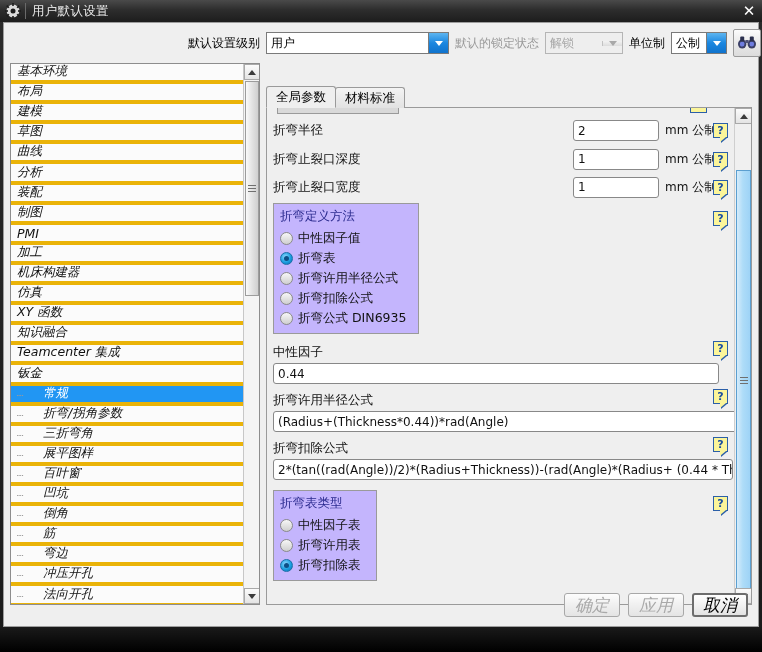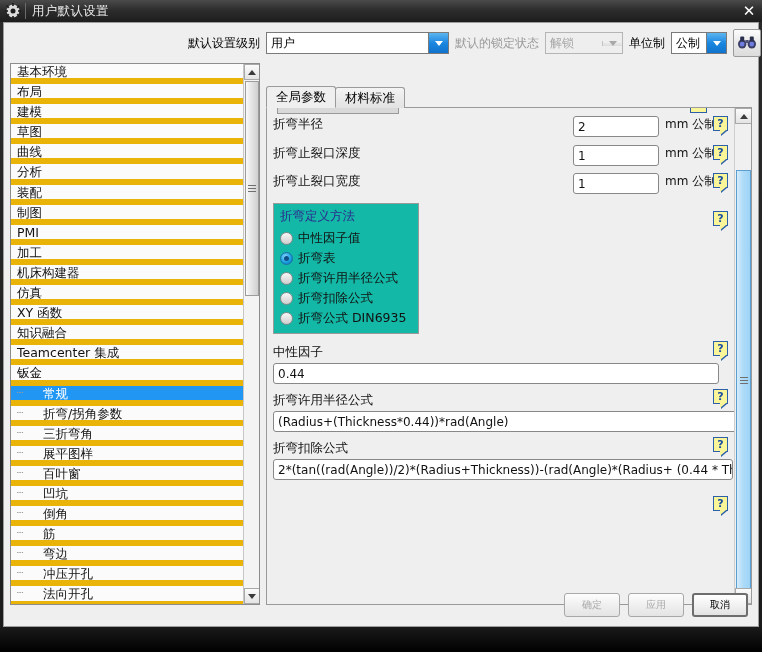--- a/index.html
+++ b/index.html
@@ -155,13 +155,14 @@
   .tree-row {
     height: 20.1px;
     display: flex;
-    align-items: flex-start;
-    border-bottom: 6px solid #eab308;
+    align-items: flex-end;
+    border-bottom: 4px solid #eab308;
     box-sizing: border-box;
     padding-left: 6px;
     font-size: 12.5px;
     color: #111;
     white-space: nowrap;
+    font-style: italic;
   }
   .tree-row.child { padding-left: 6px; }
   .tree-row.child .dashes {

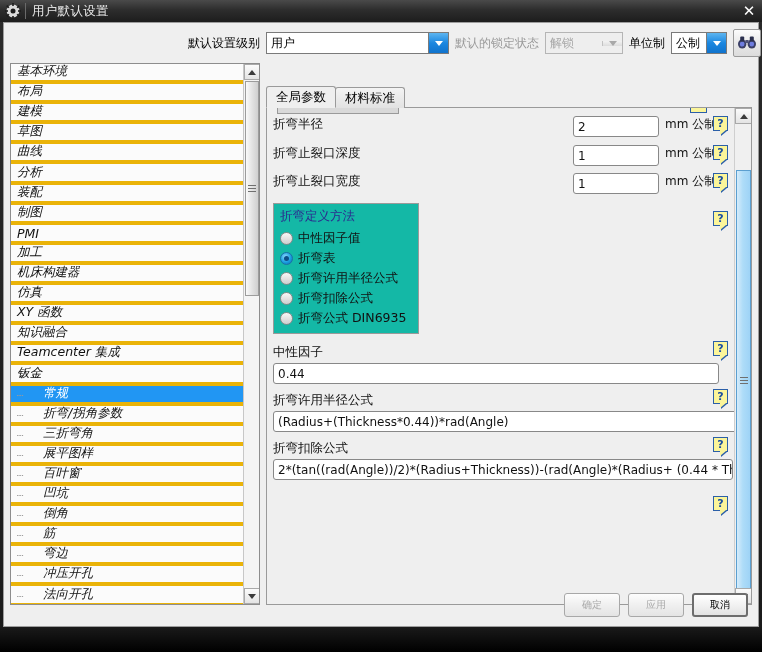--- a/index.html
+++ b/index.html
@@ -285,7 +285,7 @@
   .prow {
     height: 28px;
     display: flex;
-    align-items: flex-start;
+    align-items: center;
     position: relative;
   }
   .prow .plabel {

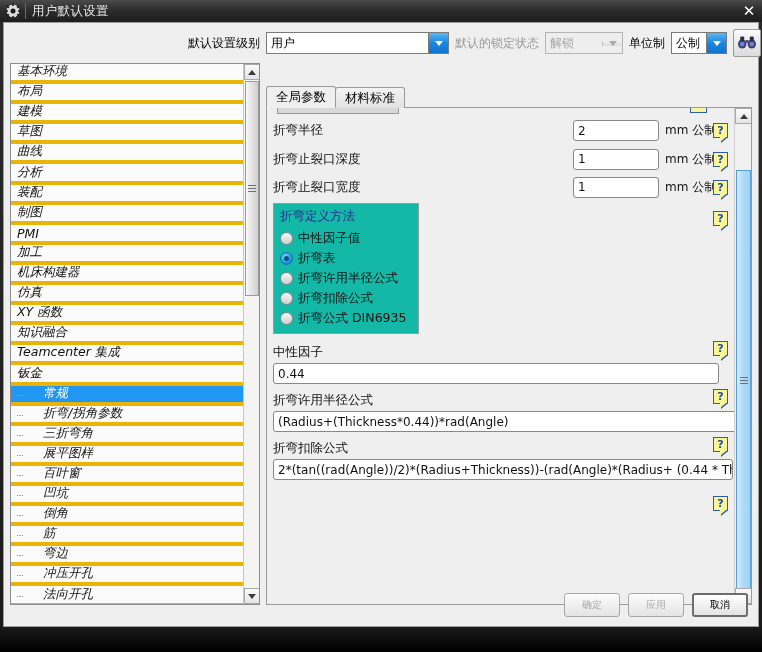--- a/index.html
+++ b/index.html
@@ -337,7 +337,7 @@
   
   .groupbox {
     border: 1px solid #9a9a9a;
-    background: #14b8a6;
+    background: #c4b5fd;
     box-sizing: border-box;
     padding: 4px 6px 5px 6px;
   }

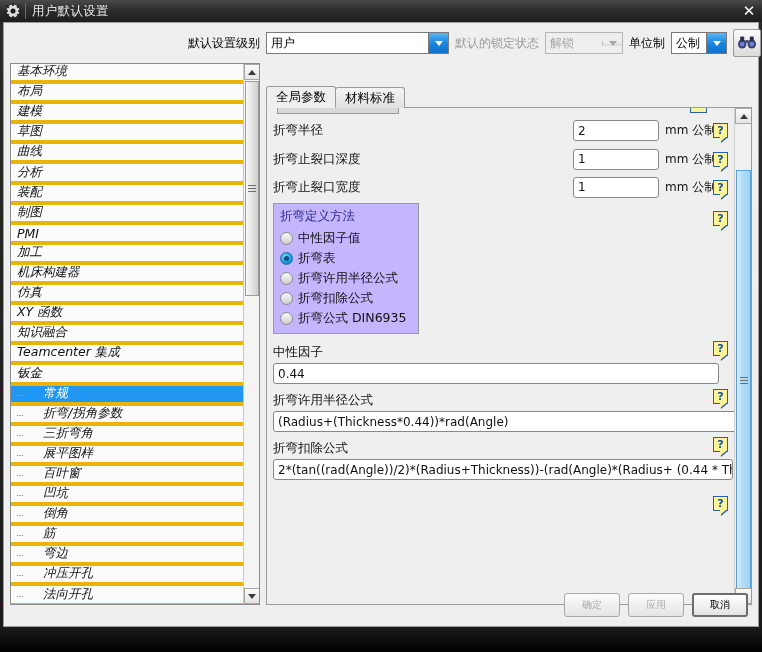--- a/index.html
+++ b/index.html
@@ -717,6 +717,21 @@
           </div>
 
           <div style="position:relative; margin-top:10px;">
+            <div class="groupbox" style="width:104px;">
+              <div class="gtitle">折弯表类型</div>
+              <div class="radio-row">
+                  <span class="radio"></span>
+                  <span>中性因子表</span>
+                </div>
+              <div class="radio-row">
+                  <span class="radio"></span>
+                  <span>折弯许用表</span>
+                </div>
+              <div class="radio-row">
+                  <span class="radio on"></span>
+                  <span>折弯扣除表</span>
+                </div>
+            </div>
             <div class="help" style="position:absolute; left:440px; top:6px;">?</div>
           </div>
 

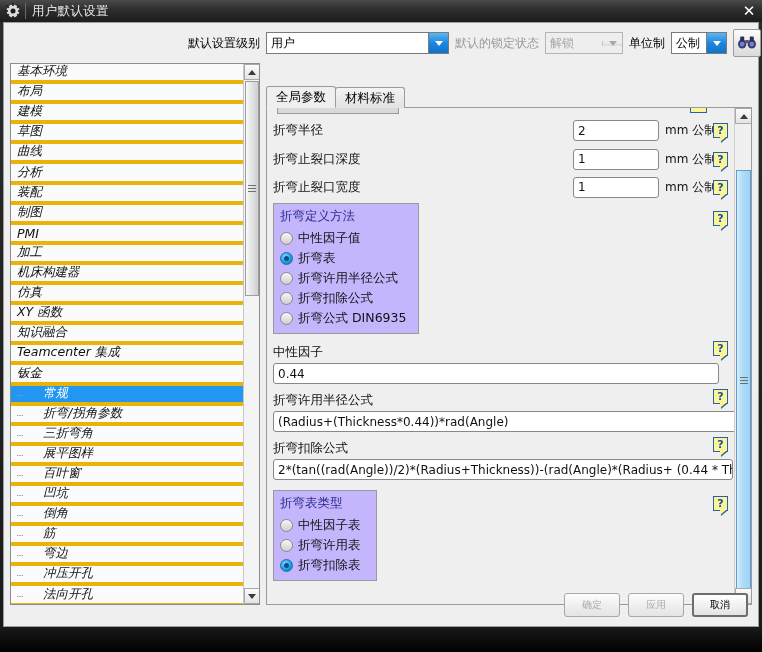--- a/index.html
+++ b/index.html
@@ -399,9 +399,10 @@
     border-radius: 3px;
     background: linear-gradient(to bottom, #fdfdfd 0%, #f0f0f0 48%, #e4e4e4 100%);
     display: flex; align-items: center; justify-content: center;
-    font-size: 10px;
+    font-size: 17px;
     color: #a9a9a9;
     box-sizing: border-box;
+    font-style: italic;
   }
   .dlg-btn.enabled {
     color: #000;

